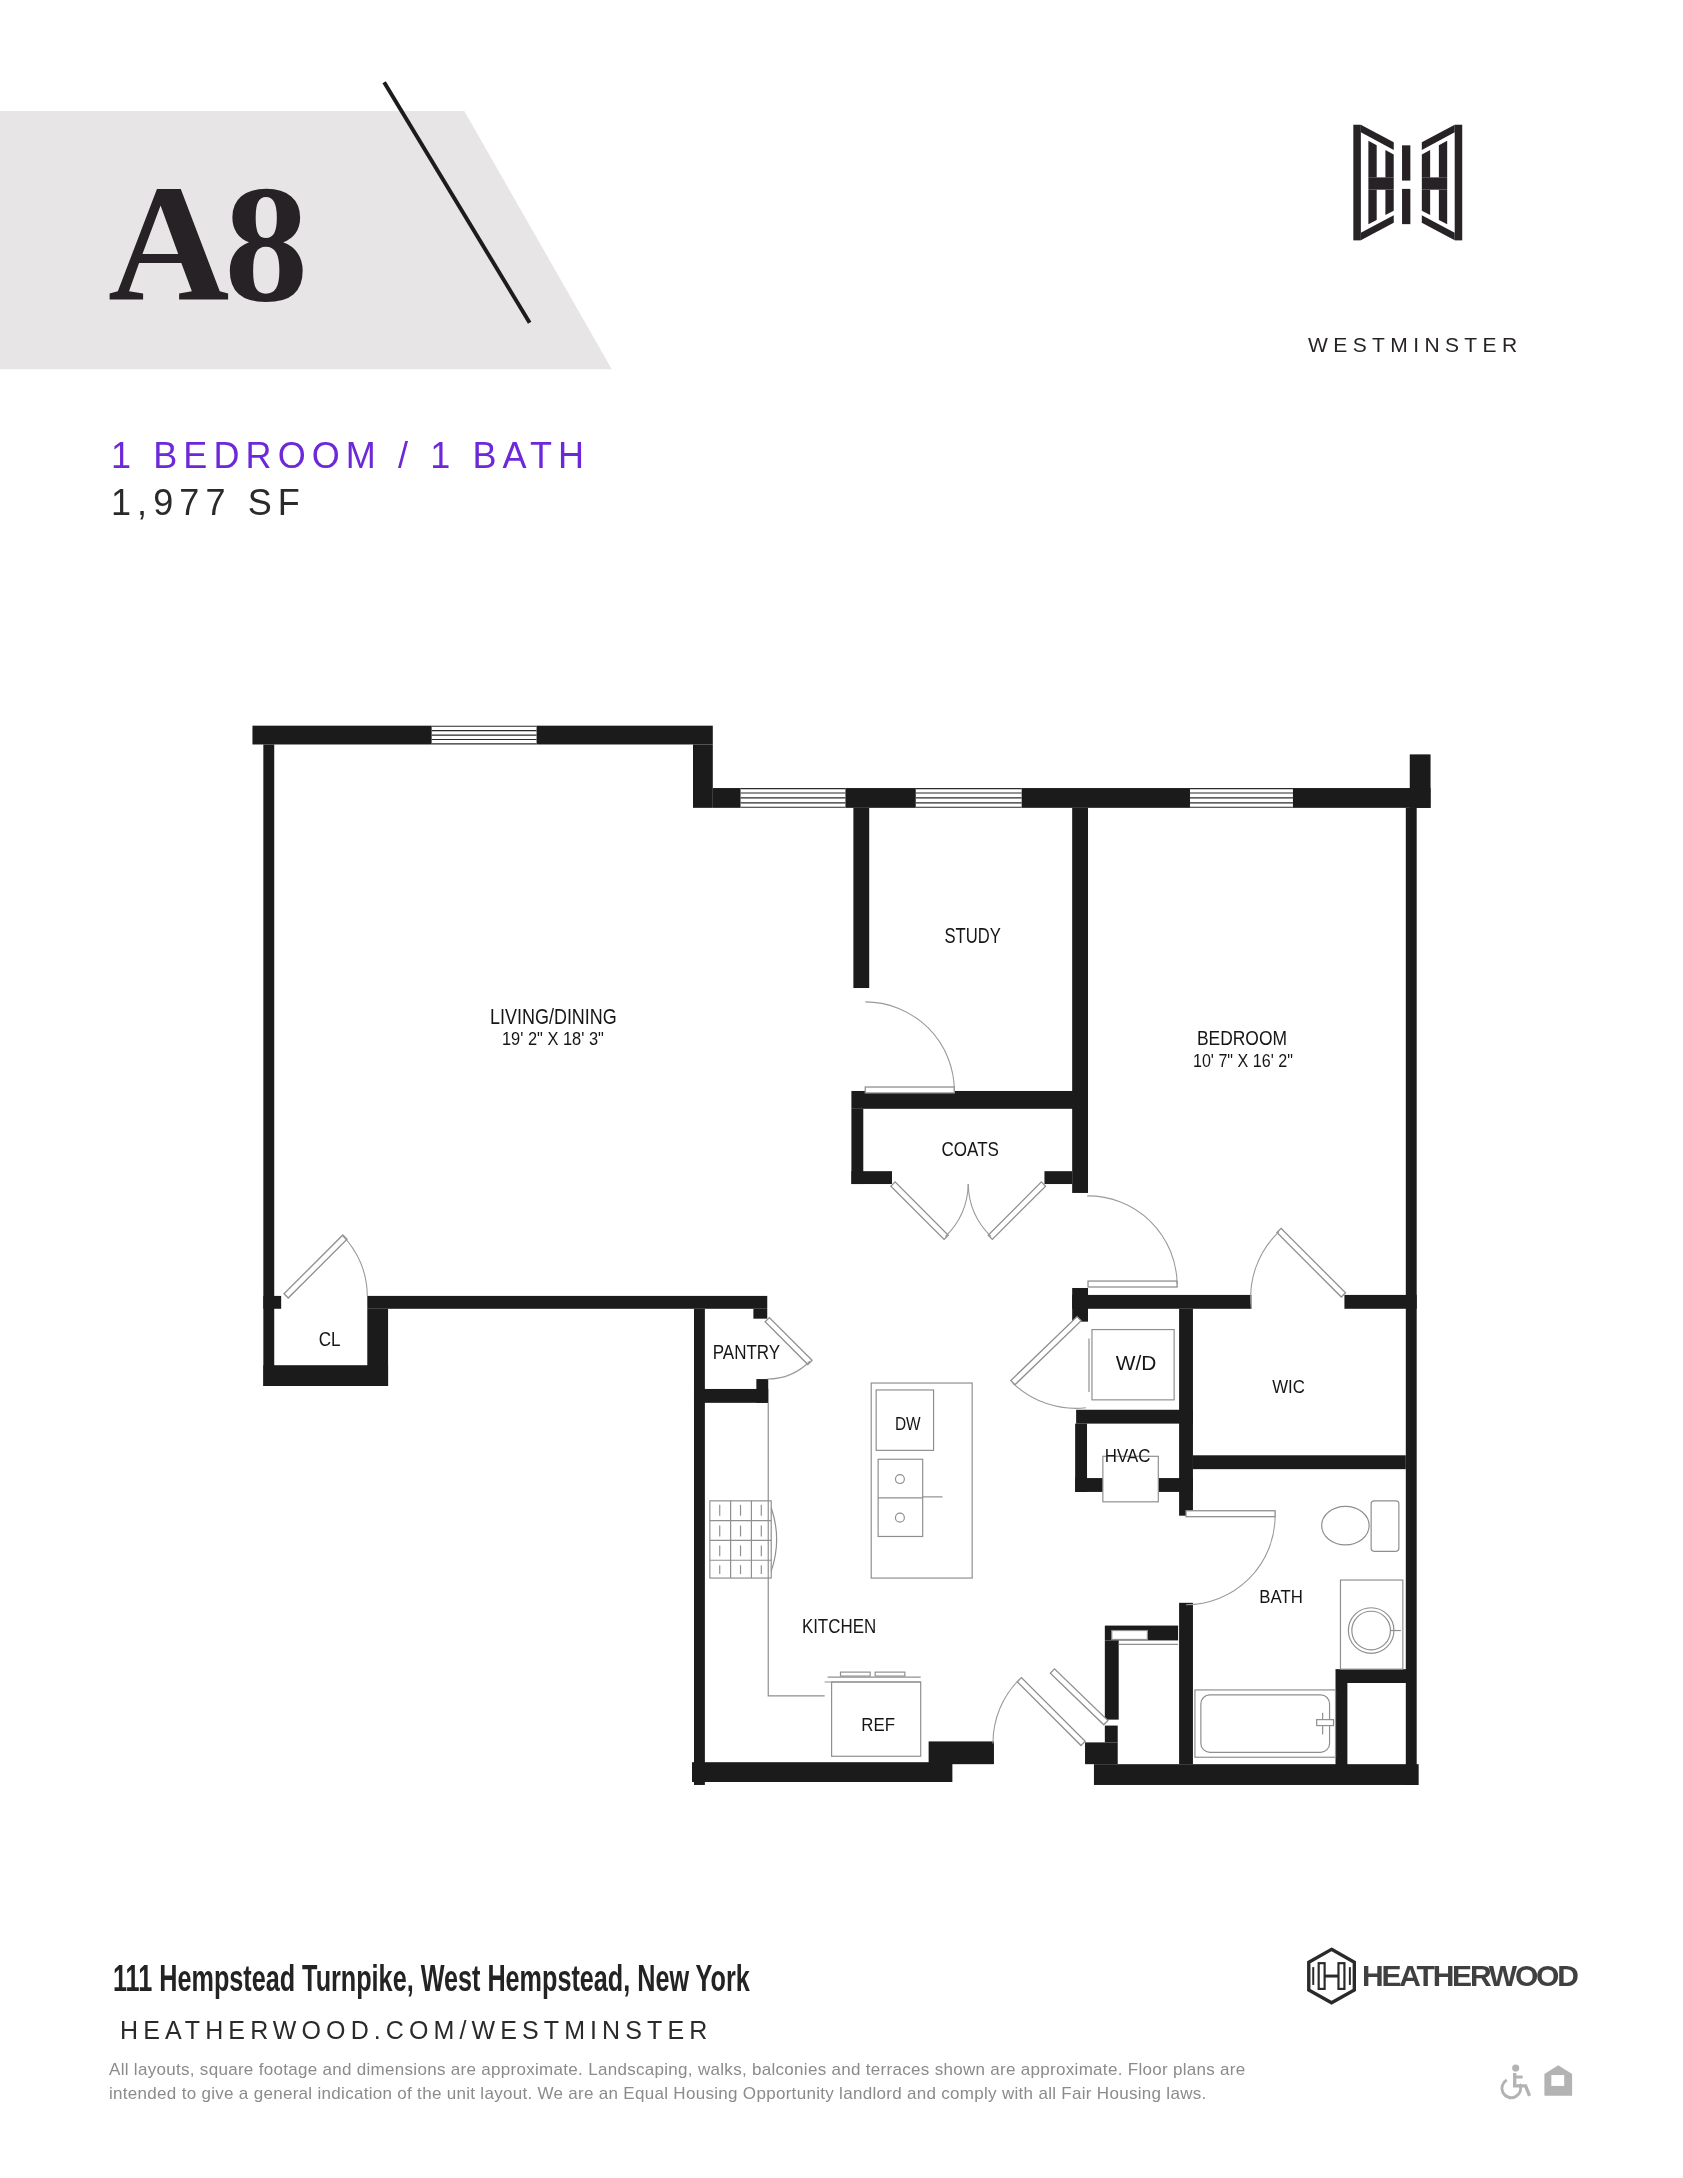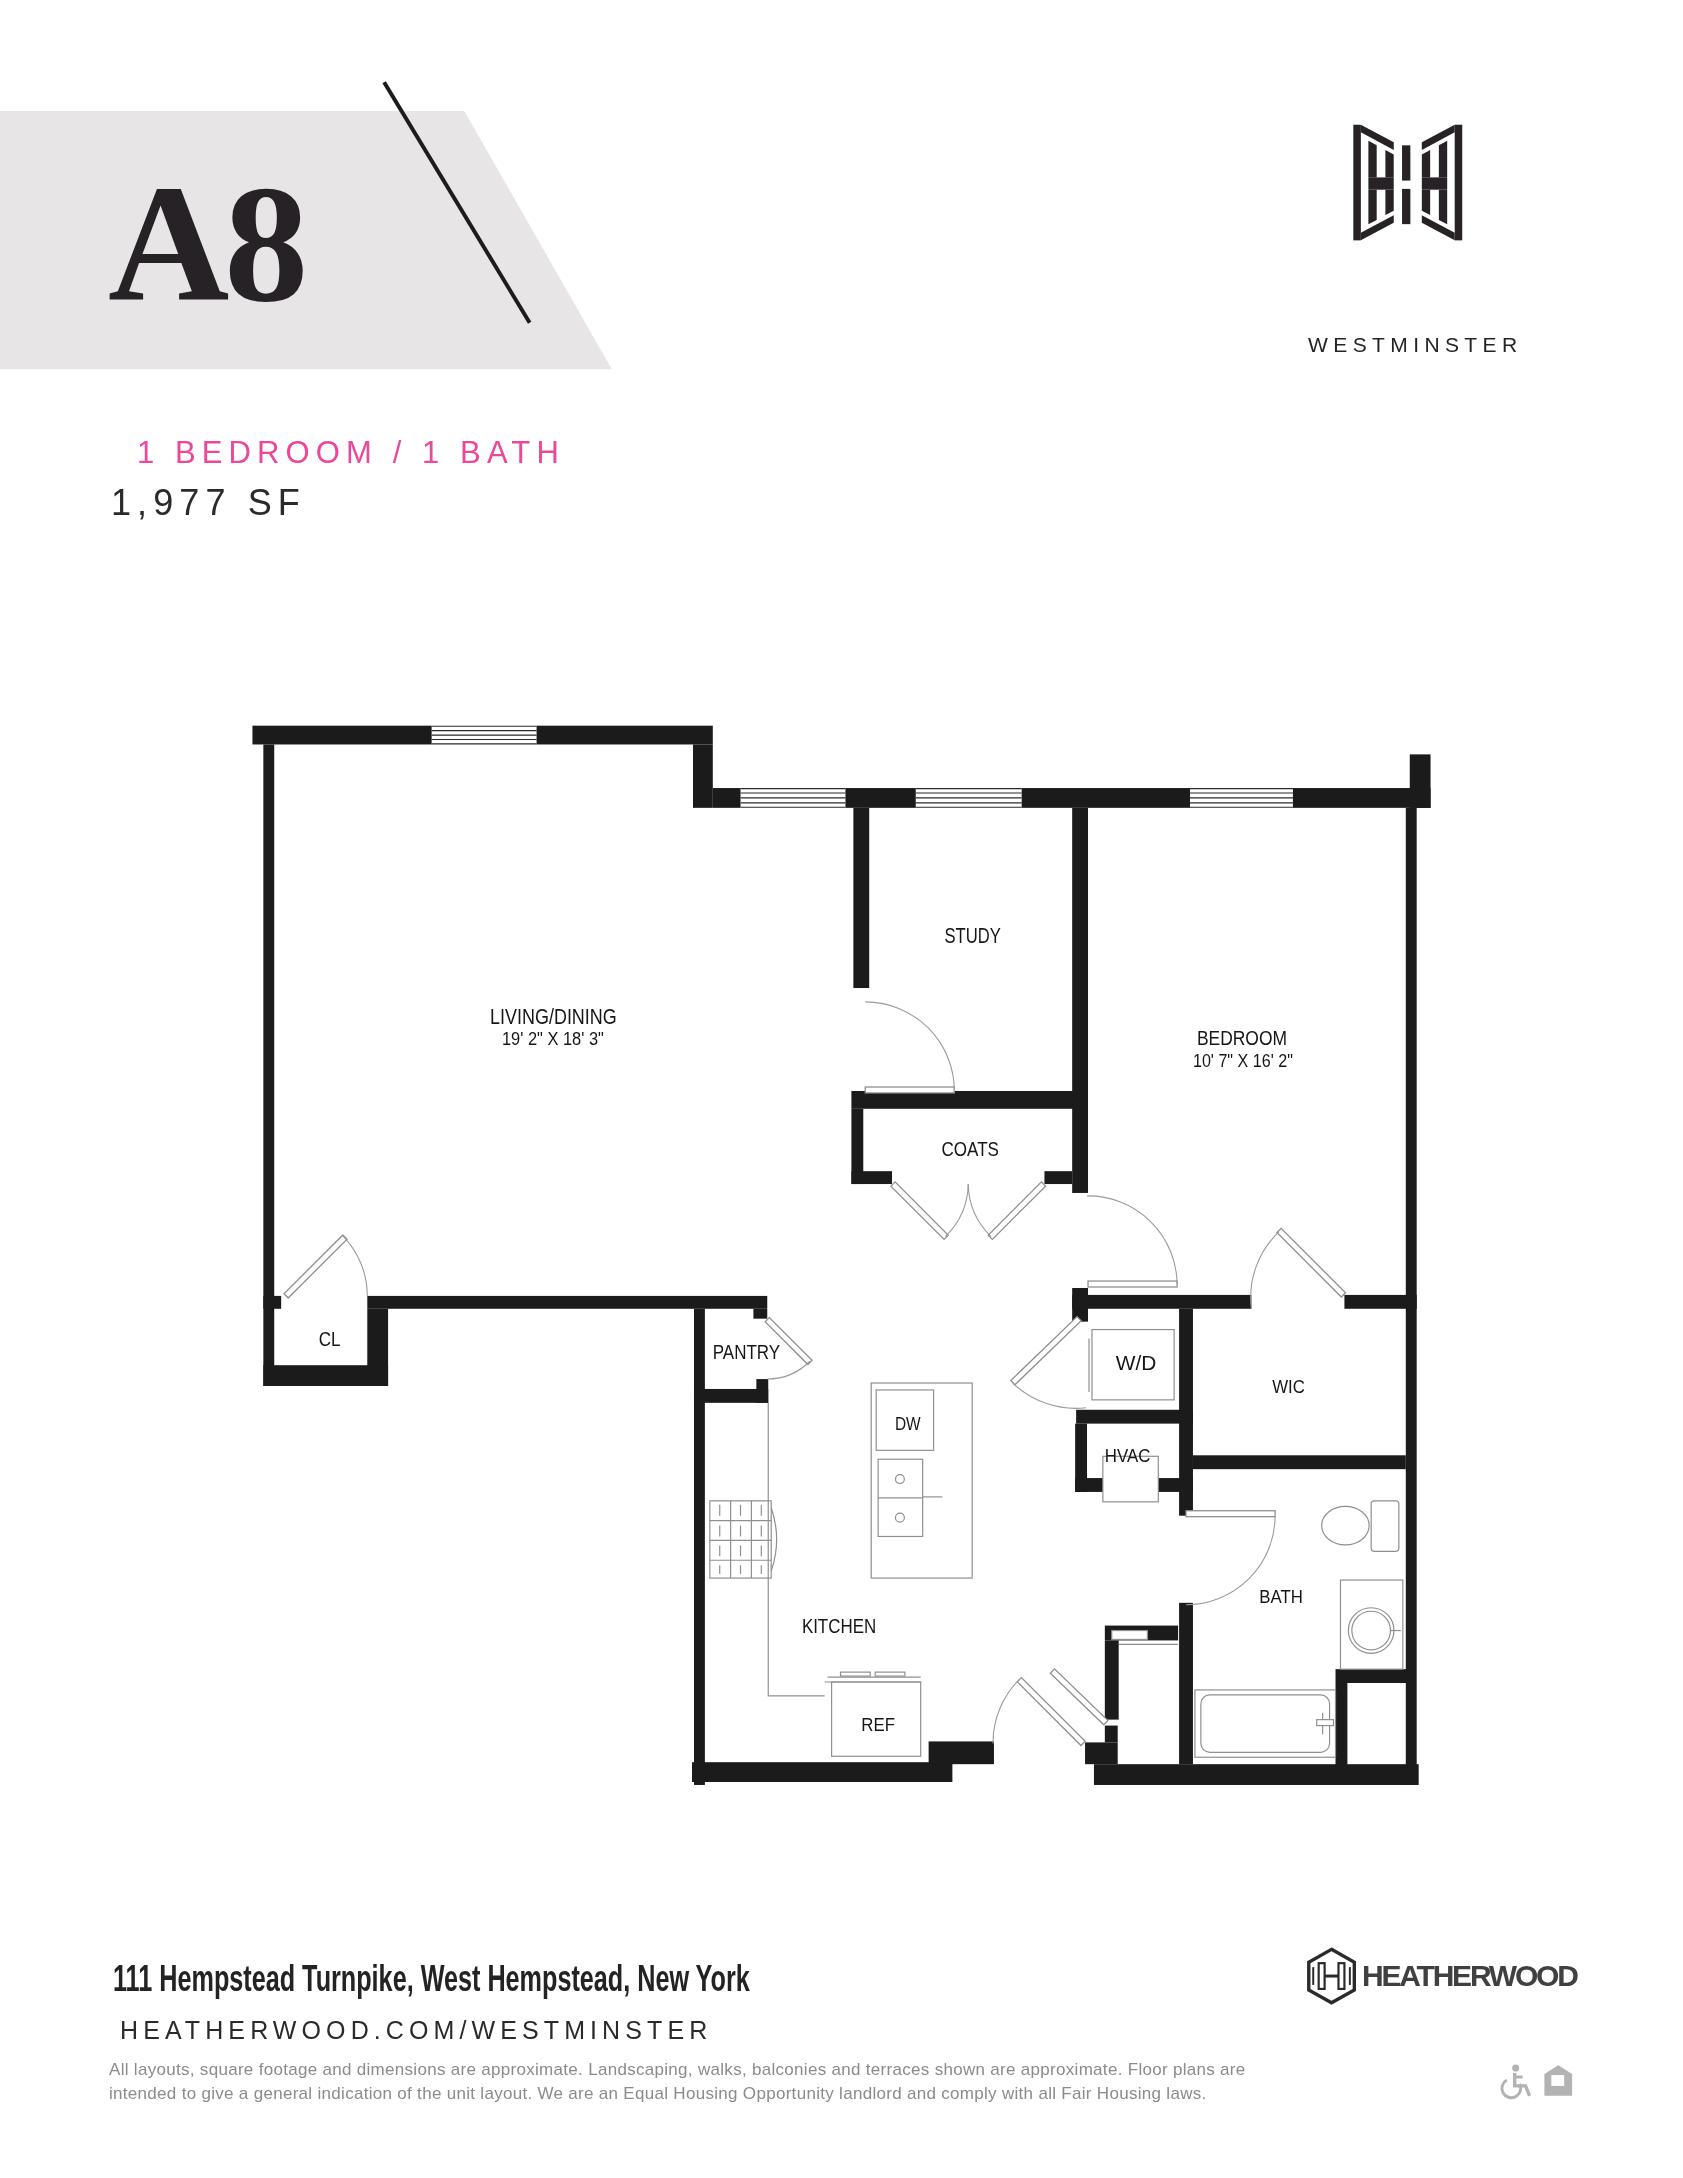--- a/index.html
+++ b/index.html
@@ -17,7 +17,7 @@
 
   <div class="abs" style="left:108px;top:159px;font-family:'Liberation Serif',serif;font-weight:bold;font-size:168px;letter-spacing:-5px;color:#262226;line-height:1;">A8</div>
 
-  <div class="abs" style="left:111px;top:435px;font-size:31px;letter-spacing:6.1px;color:#ec4899;margin-left:26px;">1 BEDROOM / 1 BATH</div>
+  <div class="abs" style="left:111px;top:435px;font-size:36px;letter-spacing:6.1px;color:#6d28d9;">1 BEDROOM / 1 BATH</div>
   <div class="abs" style="left:111px;top:482px;font-size:36px;letter-spacing:6.1px;color:#2a2a2a;">1,977 SF</div>
 
   <div class="abs" style="left:1308px;top:333px;font-size:21px;letter-spacing:5.4px;color:#262226;">WESTMINSTER</div>

